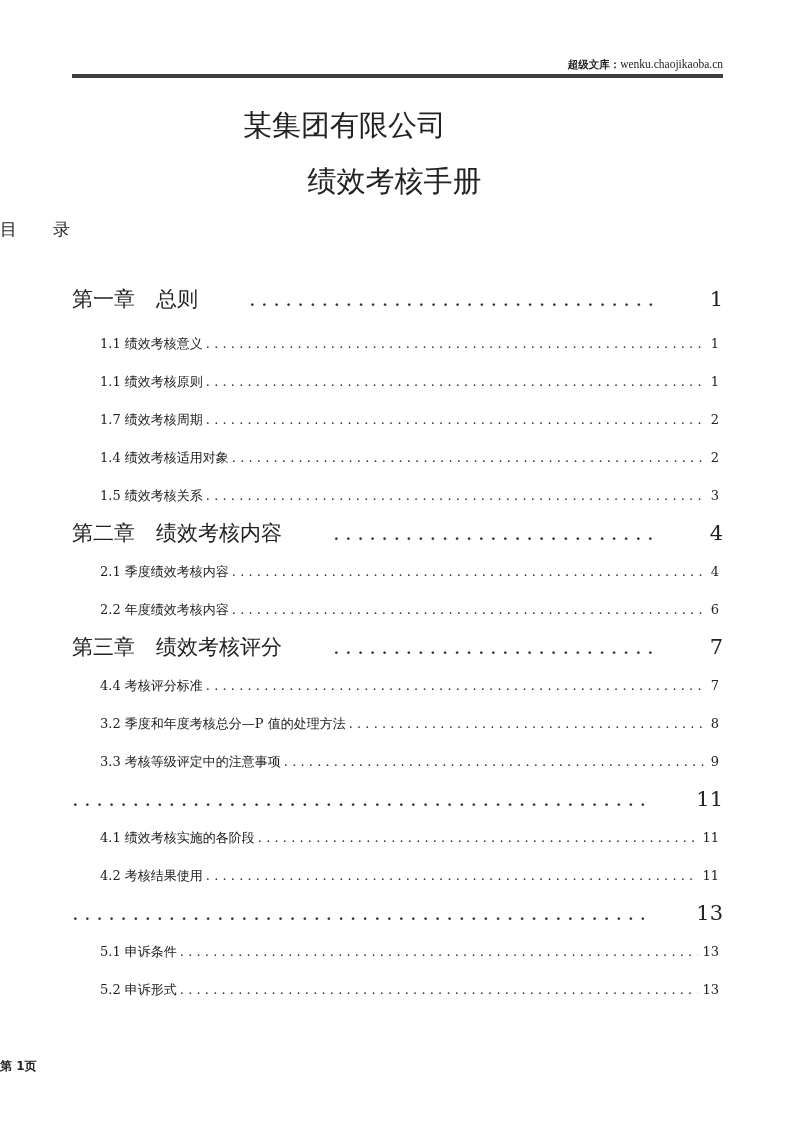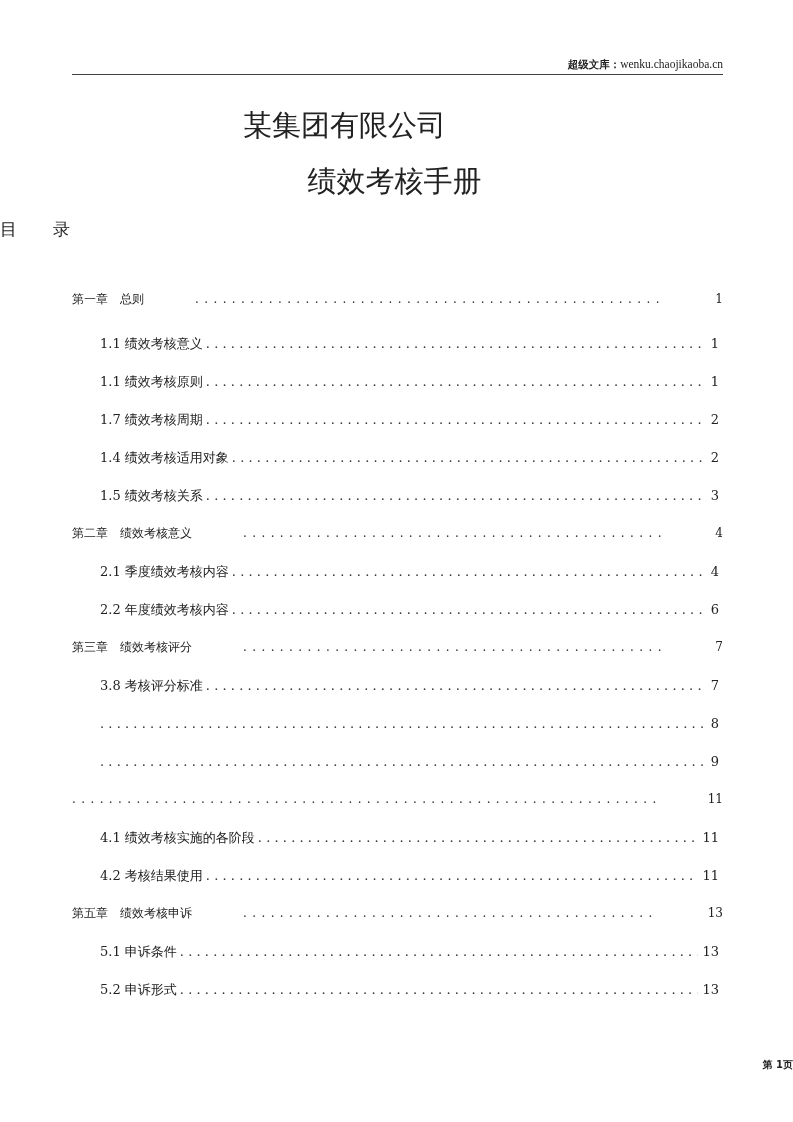--- a/index.html
+++ b/index.html
@@ -6,7 +6,7 @@
     body { width: 793px; height: 1122px; position: relative; overflow: hidden;
            font-family: "DejaVu Serif", "Liberation Serif", serif; color: #222; }
     .header { position: absolute; left: 72px; top: 57px; width: 651px; height: 17px;
-              border-bottom: 1px solid #404040; text-align: right; font-size: 11px; line-height: 14px; }
+              border-bottom: 4px solid #404040; text-align: right; font-size: 11px; line-height: 14px; }
     .header .site { font-family: "Liberation Serif", serif; font-size: 11.5px; }
     .header .label { font-family: "DejaVu Sans", sans-serif; font-weight: bold; font-size: 10.5px; }
     .title1 { position: absolute; left: 0; width: 689px; top: 105px; text-align: center;

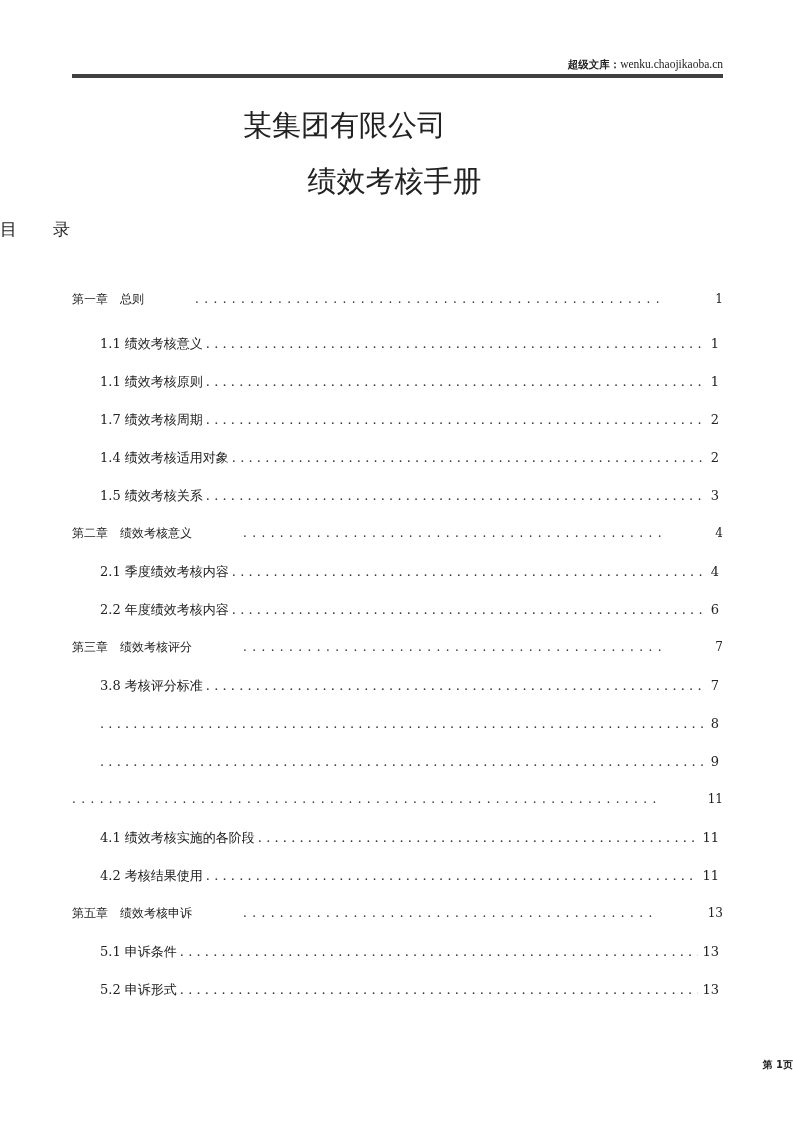--- a/index.html
+++ b/index.html
@@ -19,7 +19,7 @@
     .toc-heading .gap { width: 36px; }
     .toc { position: absolute; left: 72px; top: 287px; width: 651px; }
     .toc-row { position: absolute; left: 0; display: flex; align-items: baseline; white-space: nowrap; overflow: hidden; }
-    .toc-row.chapter { font-size: 12px; height: 24px; line-height: 24px; width: 651px; gap: 48px; }
+    .toc-row.chapter { font-size: 21px; height: 24px; line-height: 24px; width: 651px; gap: 48px; }
     .toc-row.section { font-size: 13px; height: 20px; line-height: 20px; left: 28px; width: 622px; }
     .toc-row .t { flex: 0 0 auto; padding-right: 3px; }
     .toc-row .leader { flex: 1 1 auto; overflow: hidden; letter-spacing: 4.2px; color: #333; }

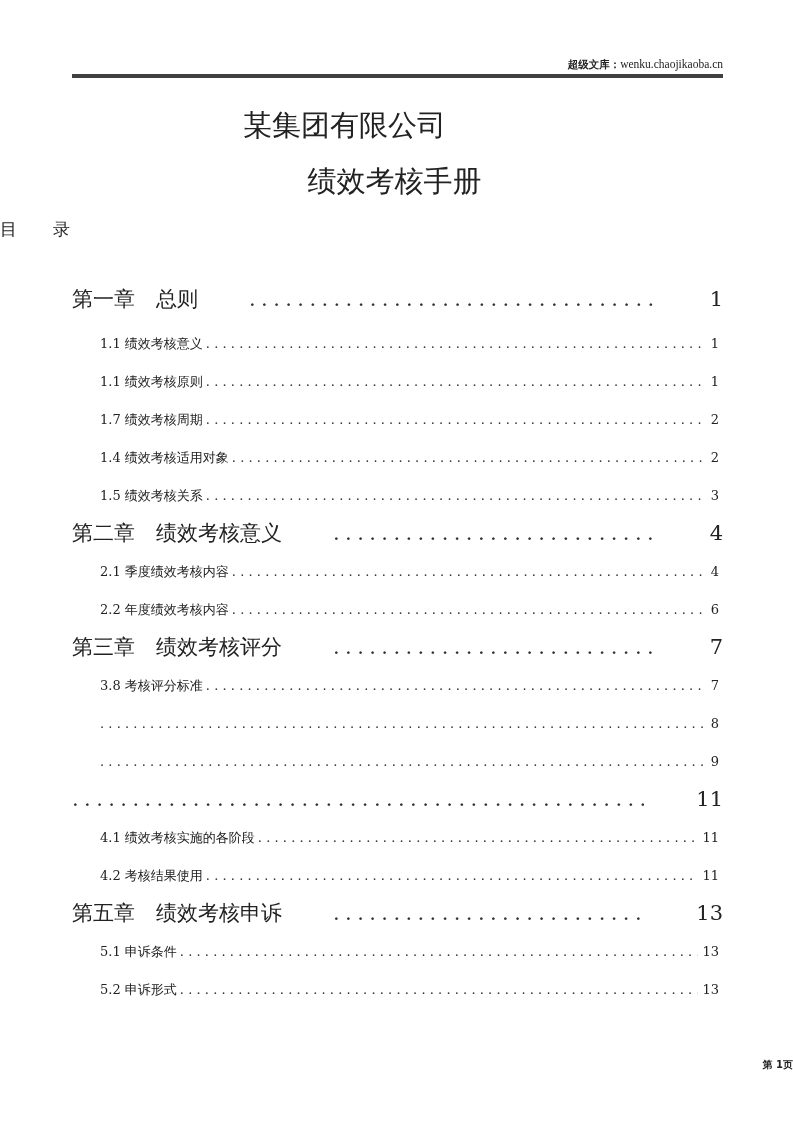--- a/index.html
+++ b/index.html
@@ -74,7 +74,7 @@
     <span class="pg">3</span>
   </div>
   <div class="toc-row chapter" style="top:234px">
-    <span class="t">第二章　绩效考核意义</span>
+    <span class="t">第二章　绩效考核内容</span>
     <span class="leader">........................................................................................................................</span>
     <span class="pg">4</span>
   </div>

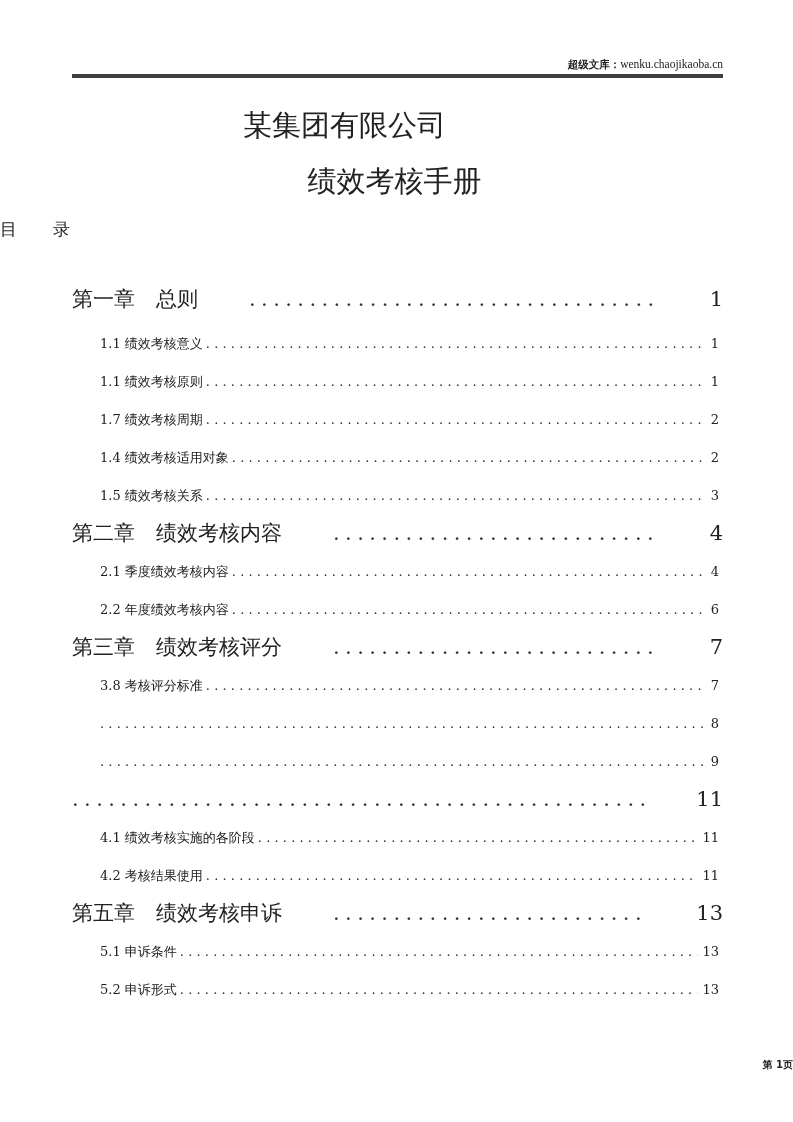--- a/index.html
+++ b/index.html
@@ -94,7 +94,7 @@
     <span class="pg">7</span>
   </div>
   <div class="toc-row section" style="top:389px">
-    <span class="t">3.8 考核评分标准</span>
+    <span class="t">4.4 考核评分标准</span>
     <span class="leader">........................................................................................................................</span>
     <span class="pg">7</span>
   </div>

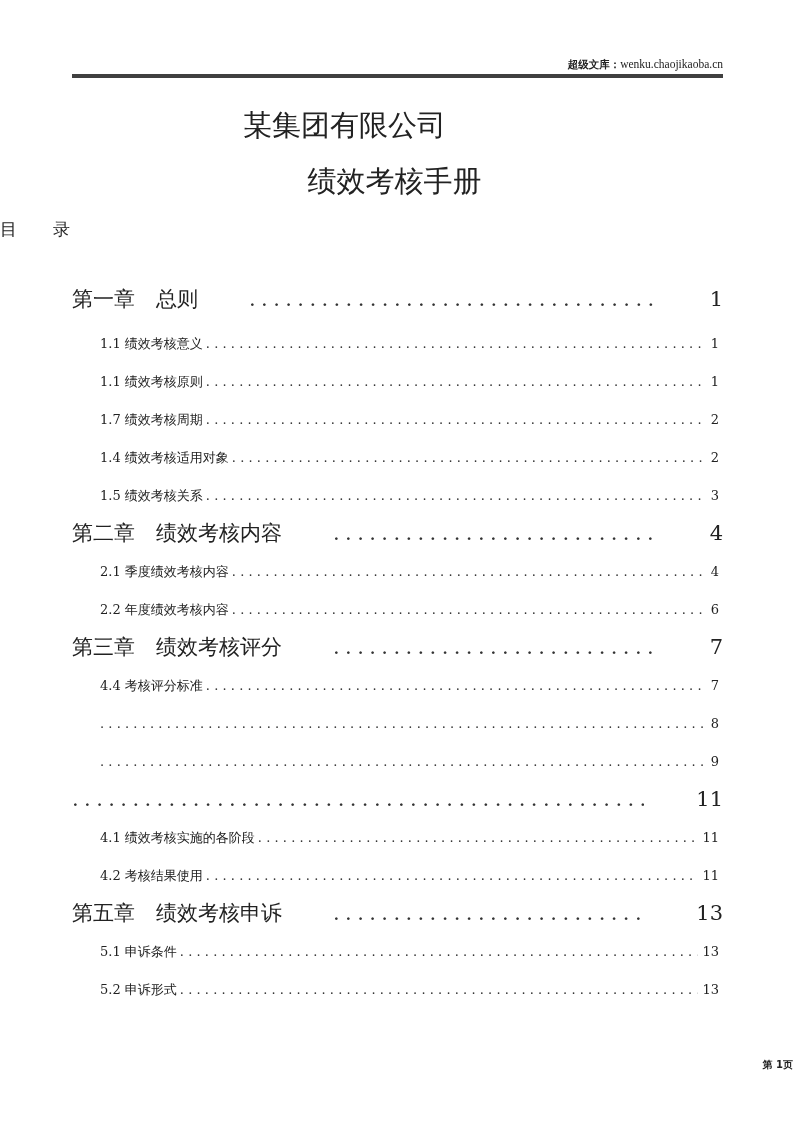--- a/index.html
+++ b/index.html
@@ -99,6 +99,7 @@
     <span class="pg">7</span>
   </div>
   <div class="toc-row section" style="top:427px">
+    <span class="t">3.2  季度和年度考核总分—P 值的处理方法</span>
     <span class="leader">........................................................................................................................</span>
     <span class="pg">8</span>
   </div>

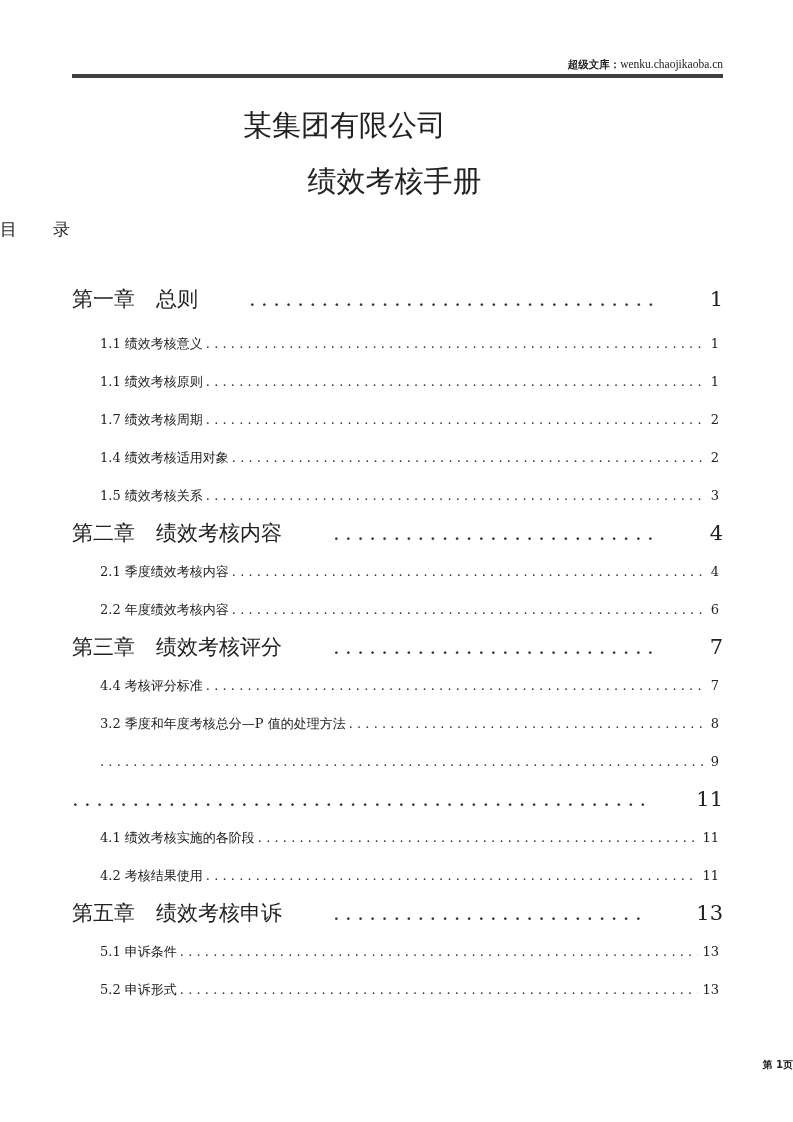--- a/index.html
+++ b/index.html
@@ -104,6 +104,7 @@
     <span class="pg">8</span>
   </div>
   <div class="toc-row section" style="top:465px">
+    <span class="t">3.3  考核等级评定中的注意事项</span>
     <span class="leader">........................................................................................................................</span>
     <span class="pg">9</span>
   </div>

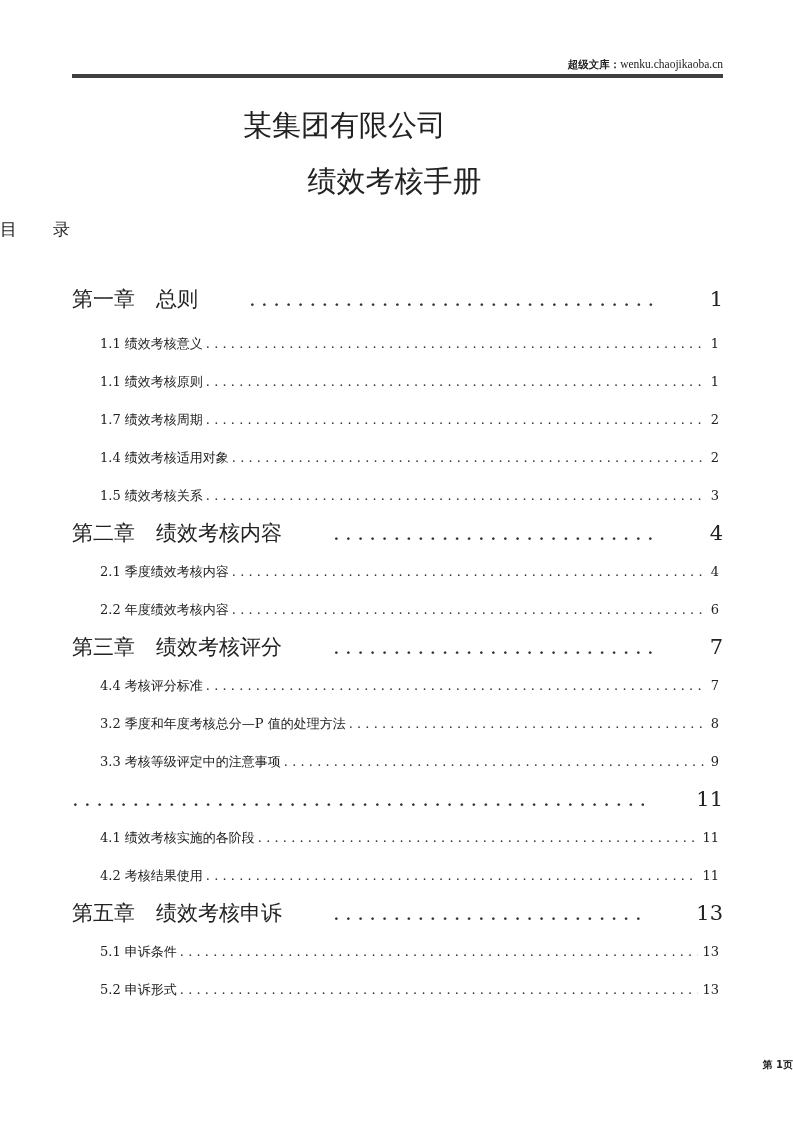--- a/index.html
+++ b/index.html
@@ -123,7 +123,6 @@
     <span class="pg">11</span>
   </div>
   <div class="toc-row chapter" style="top:614px">
-    <span class="t">第五章　绩效考核申诉</span>
     <span class="leader">........................................................................................................................</span>
     <span class="pg">13</span>
   </div>

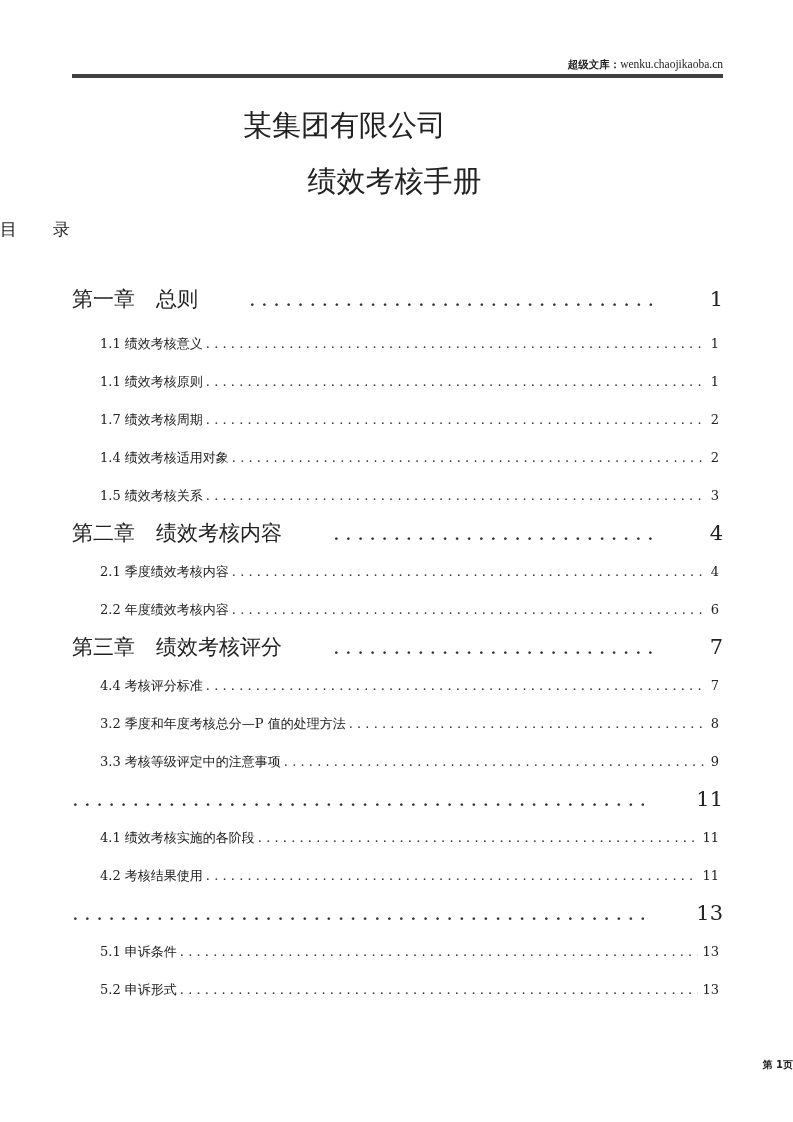--- a/index.html
+++ b/index.html
@@ -26,8 +26,8 @@
     .toc-row.chapter .leader { letter-spacing: 5.4px; }
     .toc-row .pg { flex: 0 0 auto; padding-left: 4px; min-width: 10px; text-align: right; }
     .toc-row.section .pg { padding-right: 3px; }
-    .footer { position: absolute; left: 0; width: 793px; top: 1058px; text-align: right;
-              font-family: "DejaVu Sans", sans-serif; font-weight: bold; font-size: 10px; }
+    .footer { position: absolute; left: 0; width: 793px; top: 1058px; text-align: left;
+              font-family: "DejaVu Sans", sans-serif; font-weight: bold; font-size: 12px; }
   </style>
 </head>
 <body>

